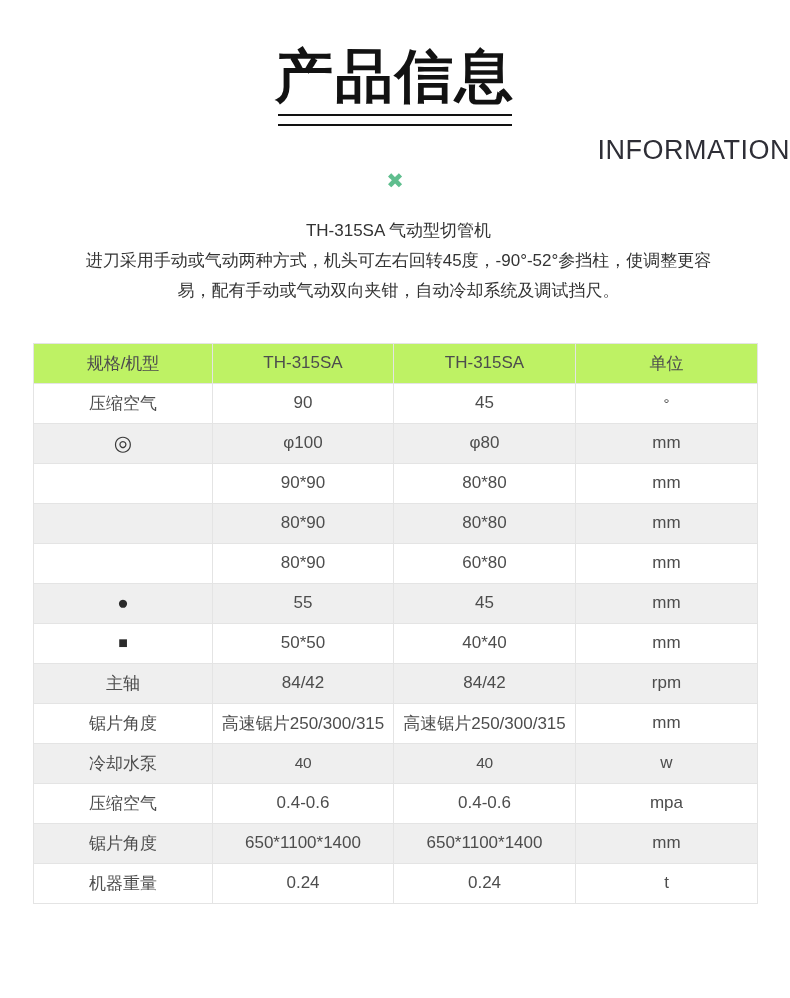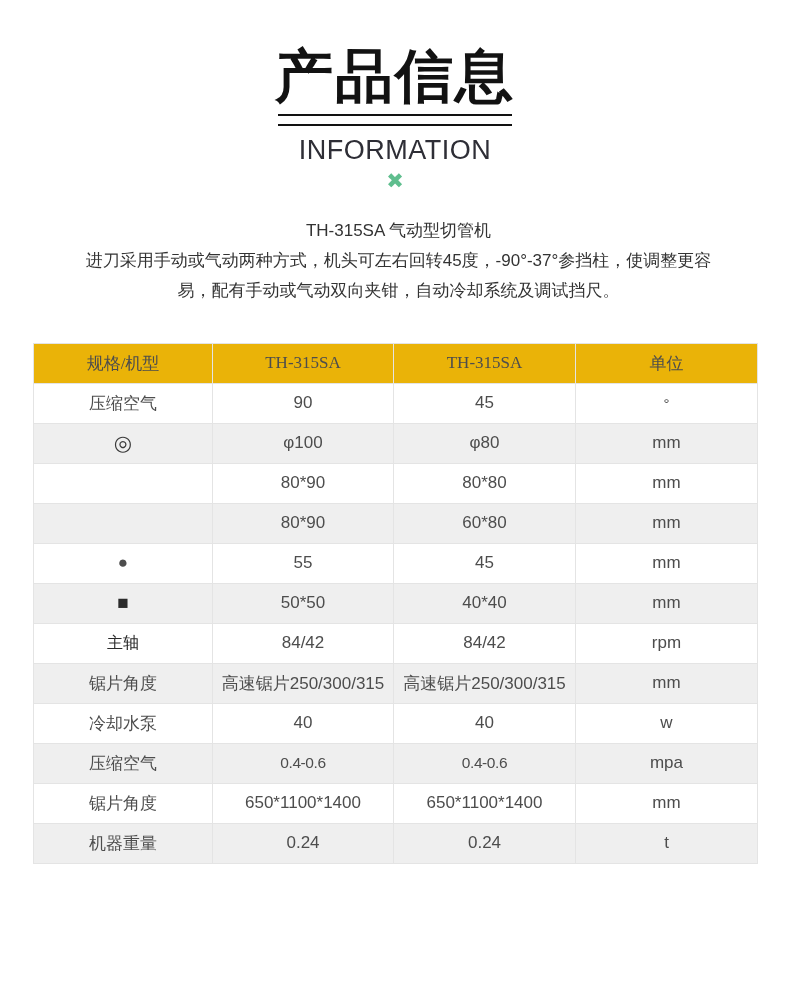--- a/index.html
+++ b/index.html
@@ -23,7 +23,7 @@
   .hero-underline .bar + .bar { margin-top: 8px; }
   .hero-subtitle {
     margin-top: 9px; font-size: 27px; font-weight: 400;
-    color: #2e2e36; letter-spacing: 0.5px;
+    color: #2e2e36; letter-spacing: 0.5px; text-align: right;
   }
   .hero-x {
     margin-top: 4px; font-size: 21px; line-height: 1;

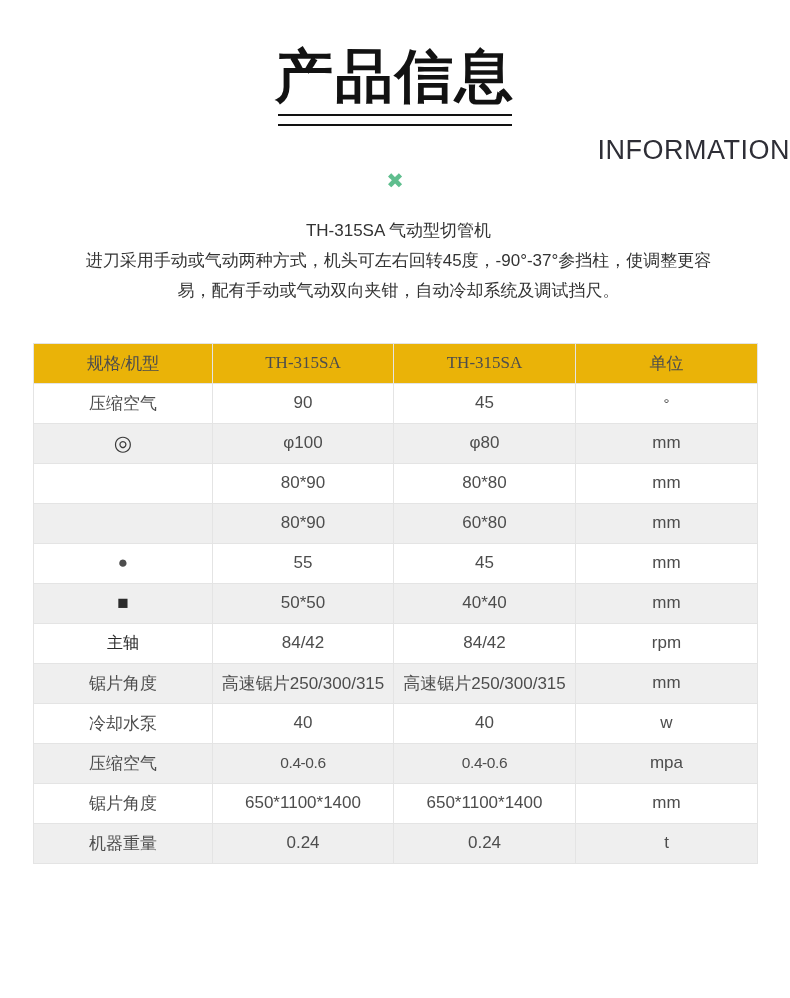--- a/index.html
+++ b/index.html
@@ -82,7 +82,7 @@
 
   <div class="desc">
     <div class="product-name">TH-315SA 气动型切管机</div>
-    <div>进刀采用手动或气动两种方式，机头可左右回转45度，-90°-37°参挡柱，使调整更容</div>
+    <div>进刀采用手动或气动两种方式，机头可左右回转45度，-90°-52°参挡柱，使调整更容</div>
     <div>易，配有手动或气动双向夹钳，自动冷却系统及调试挡尺。</div>
   </div>
 

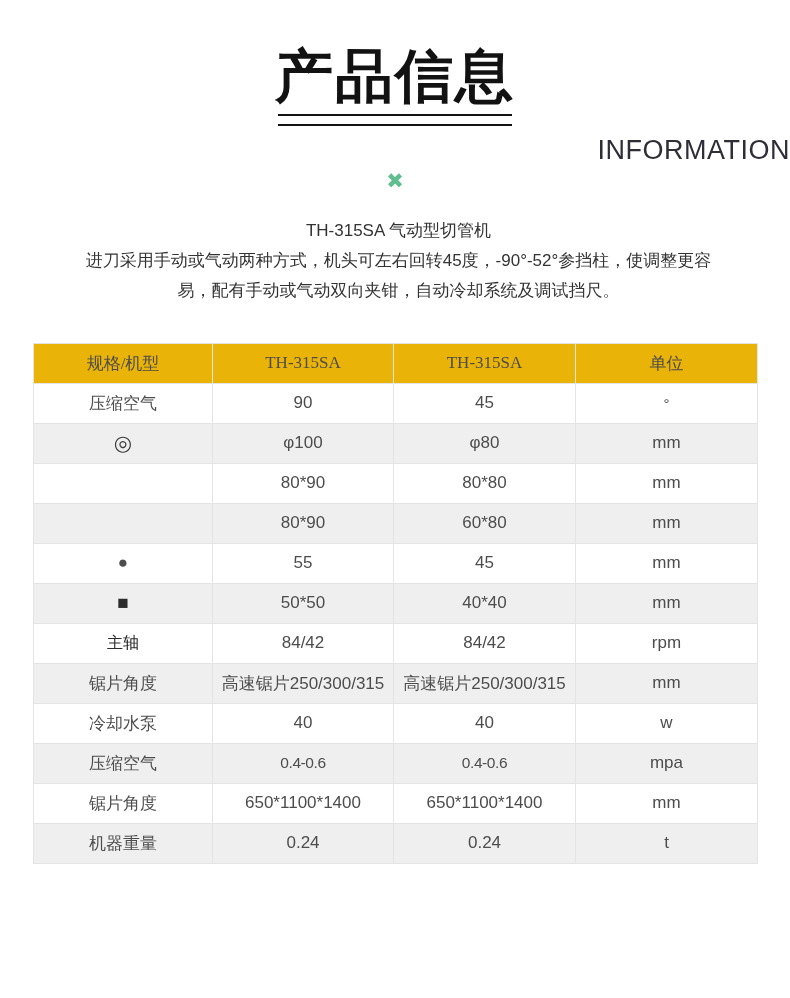--- a/index.html
+++ b/index.html
@@ -52,7 +52,7 @@
     overflow: hidden;
     white-space: nowrap;
   }
-  table.spec thead th { background: #eab308; color: #4d4d4d; font-family: Liberation Serif, serif; }
+  table.spec thead th { background: #bef264; color: #4d4d4d; }
   table.spec tbody tr:nth-child(even) td { background: #efefef; }
   table.spec tbody tr:nth-child(odd) td { background: #ffffff; }
   

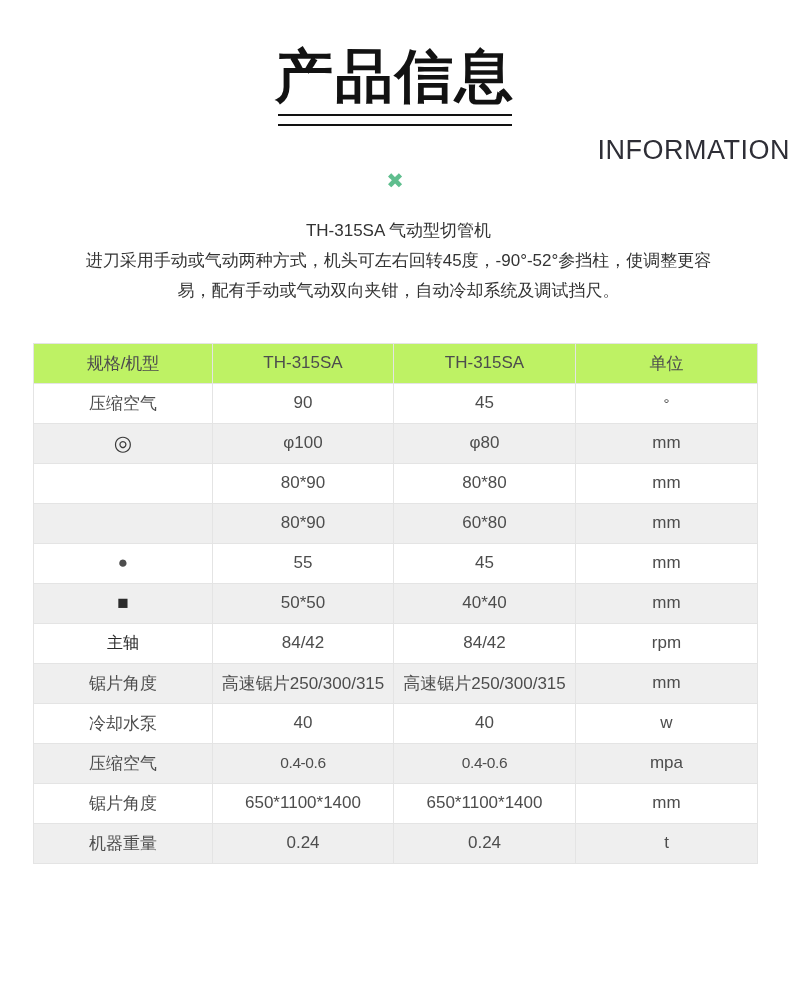--- a/index.html
+++ b/index.html
@@ -116,6 +116,12 @@
       </tr>
       <tr>
         <td></td>
+        <td>90*90</td>
+        <td>80*80</td>
+        <td>mm</td>
+      </tr>
+      <tr>
+        <td></td>
         <td>80*90</td>
         <td>80*80</td>
         <td>mm</td>

